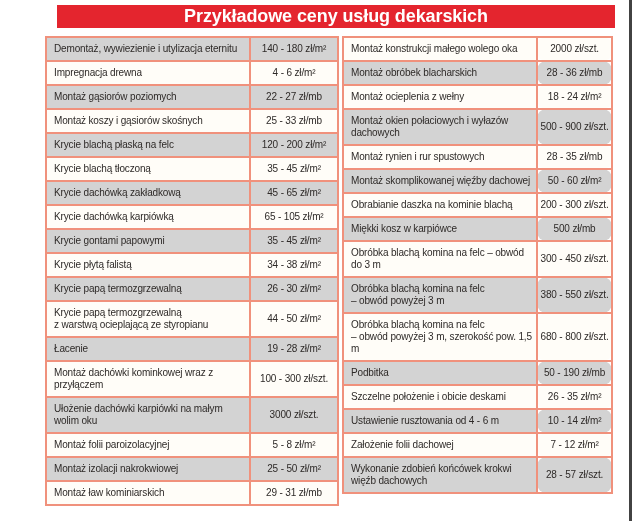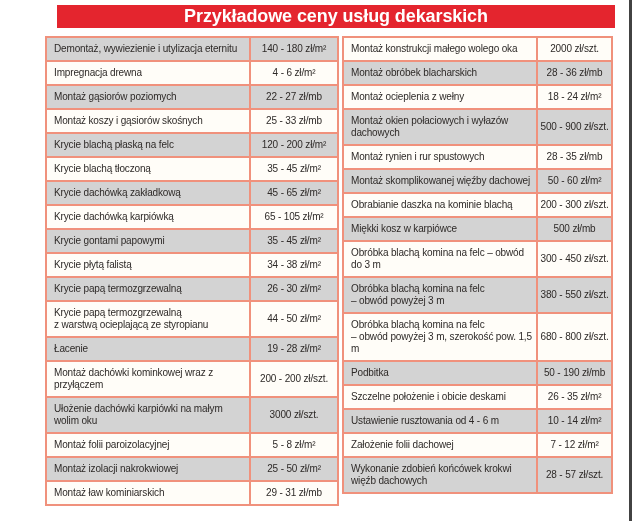--- a/index.html
+++ b/index.html
@@ -59,7 +59,7 @@
   #table-left td.service{width:204px;}
   #table-left td.price{width:88px;margin-left:21px;}
   #table-right td.service{width:158px;}
-  #table-right td.price{width:61px;}
+  #table-right td.price{width:61px;border-radius:9px;}
   
   #table-left tr:nth-child(odd) td{background:var(--row-gray);}
   #table-left tr:nth-child(even) td{background:var(--row-white);}

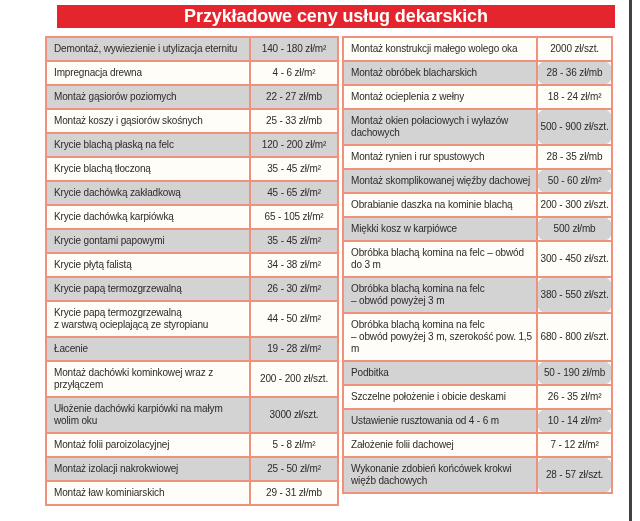--- a/index.html
+++ b/index.html
@@ -128,7 +128,7 @@
       </tr>
       <tr>
         <td class="service">Montaż dachówki kominkowej wraz z przyłączem</td>
-        <td class="price">200 - 200 zł/szt.</td>
+        <td class="price">100 - 300 zł/szt.</td>
       </tr>
       <tr>
         <td class="service">Ułożenie dachówki karpiówki na małym wolim oku</td>

